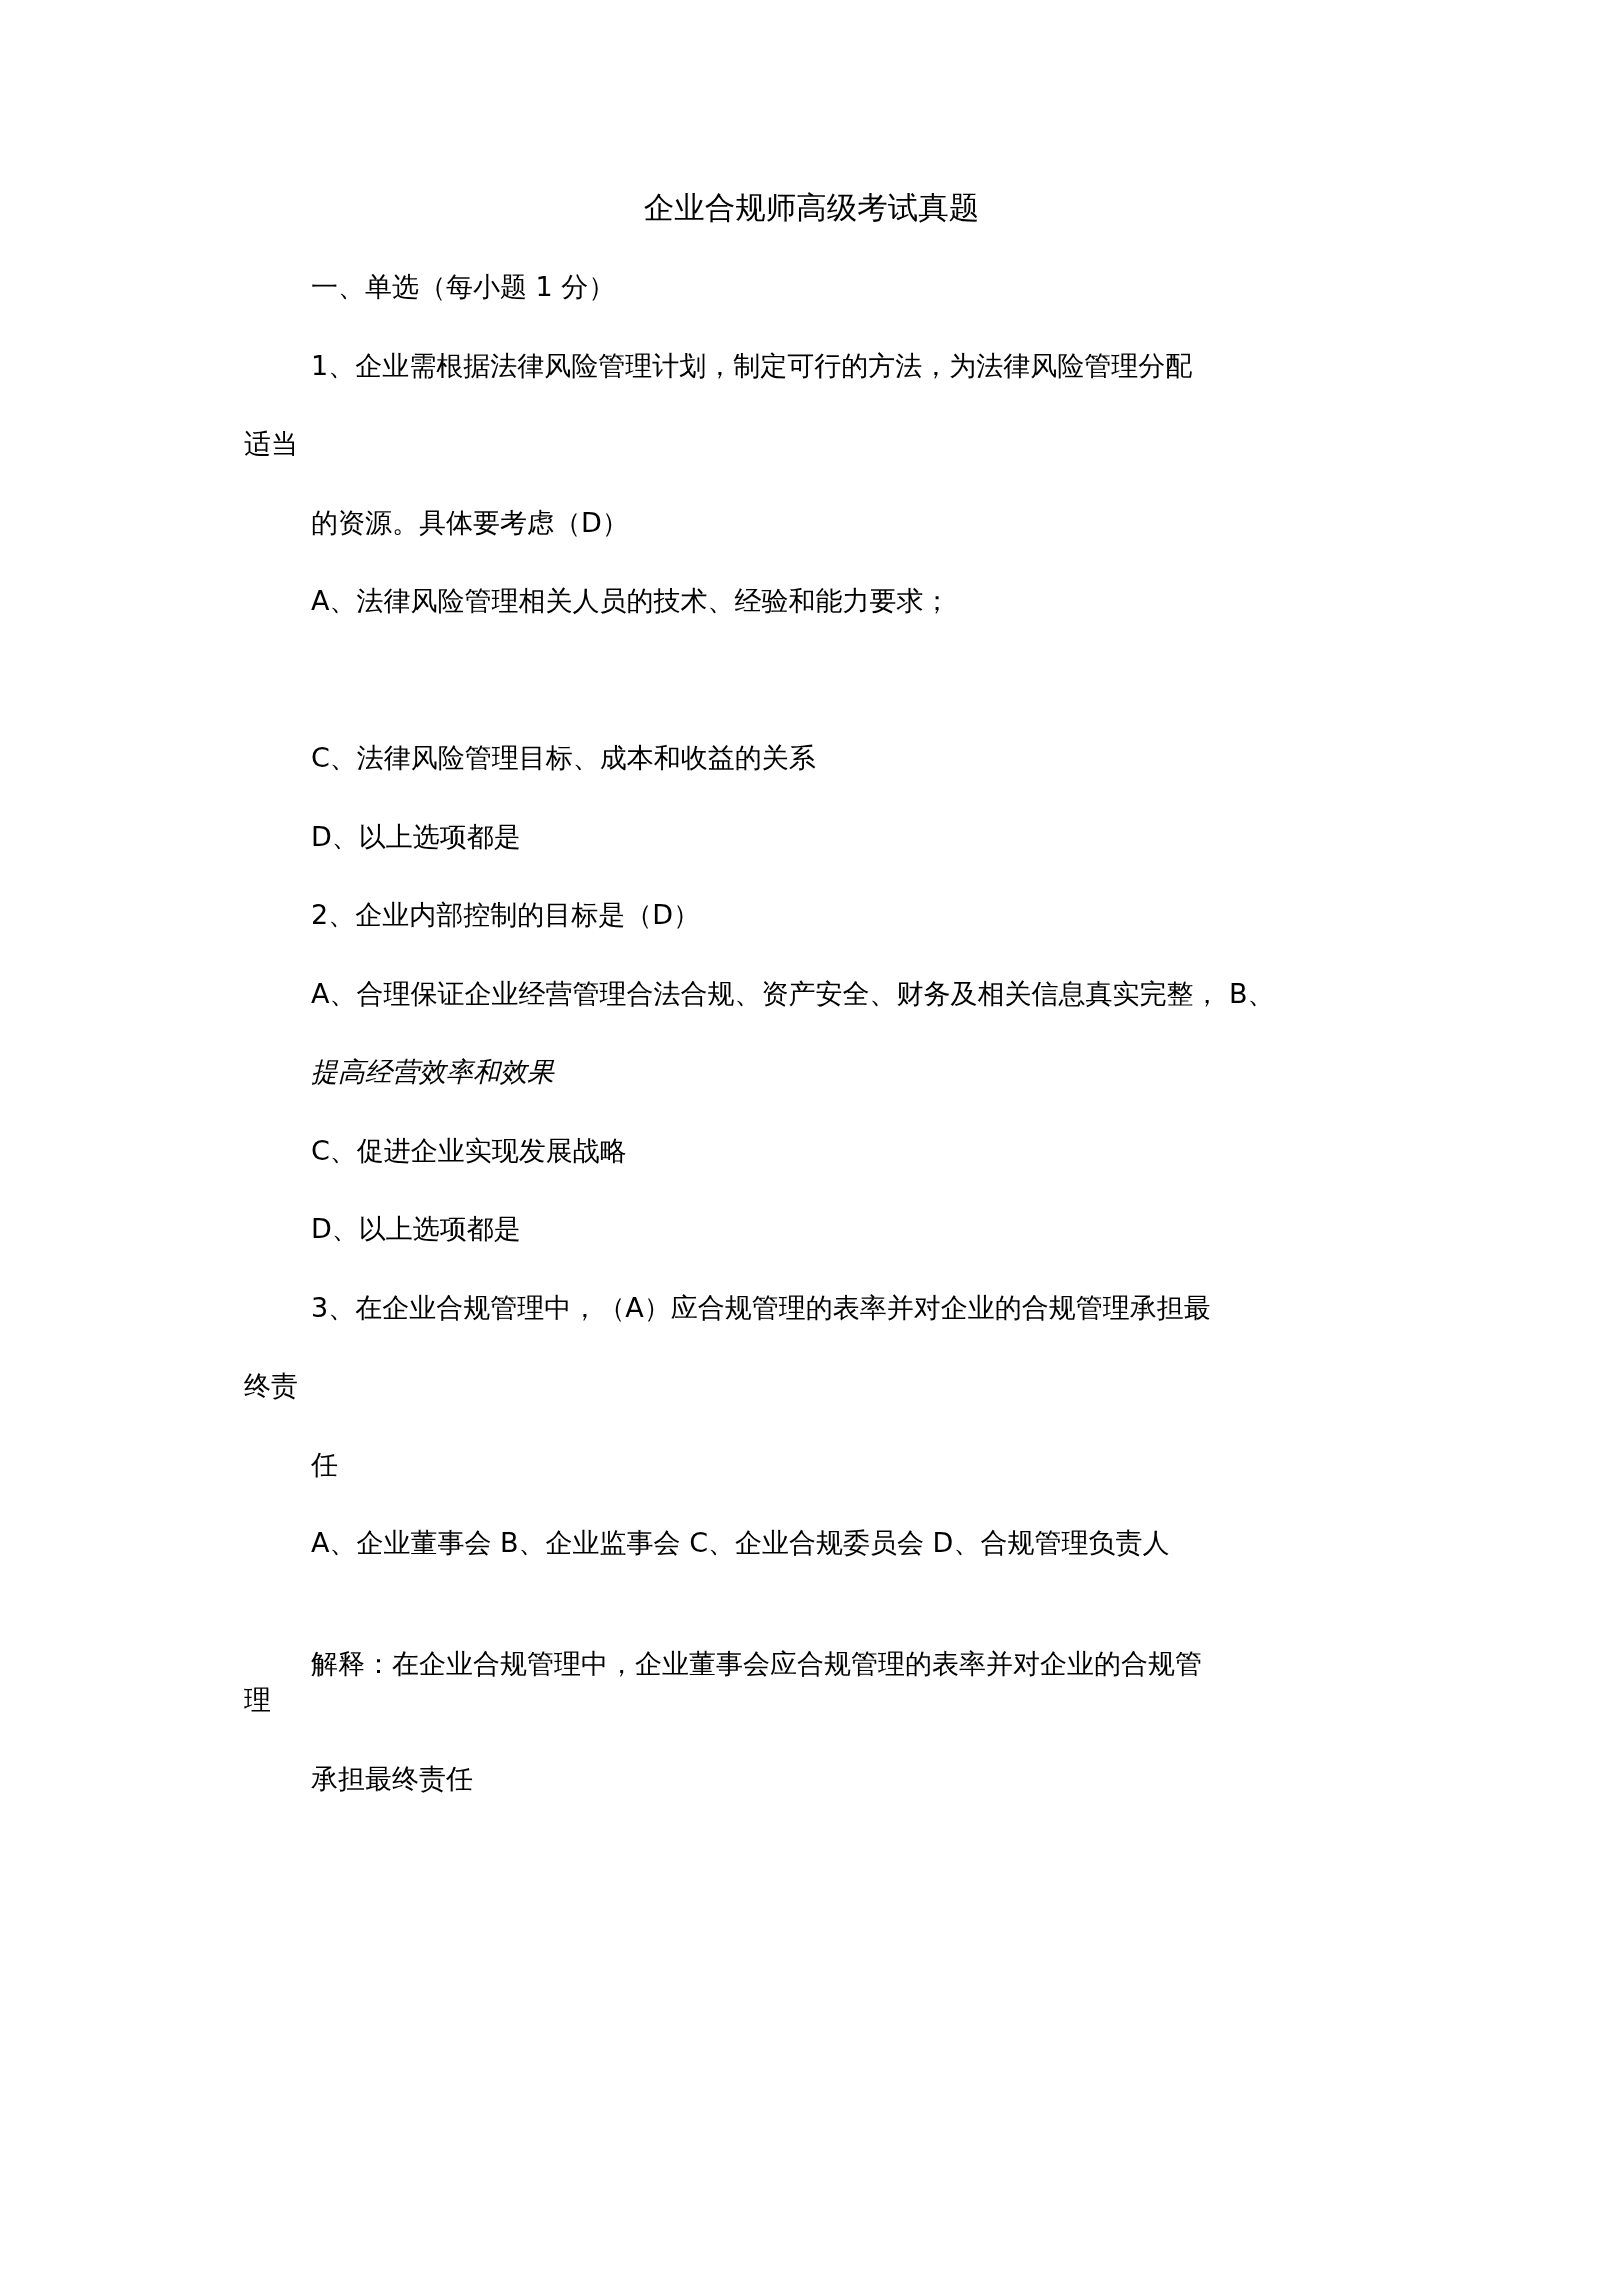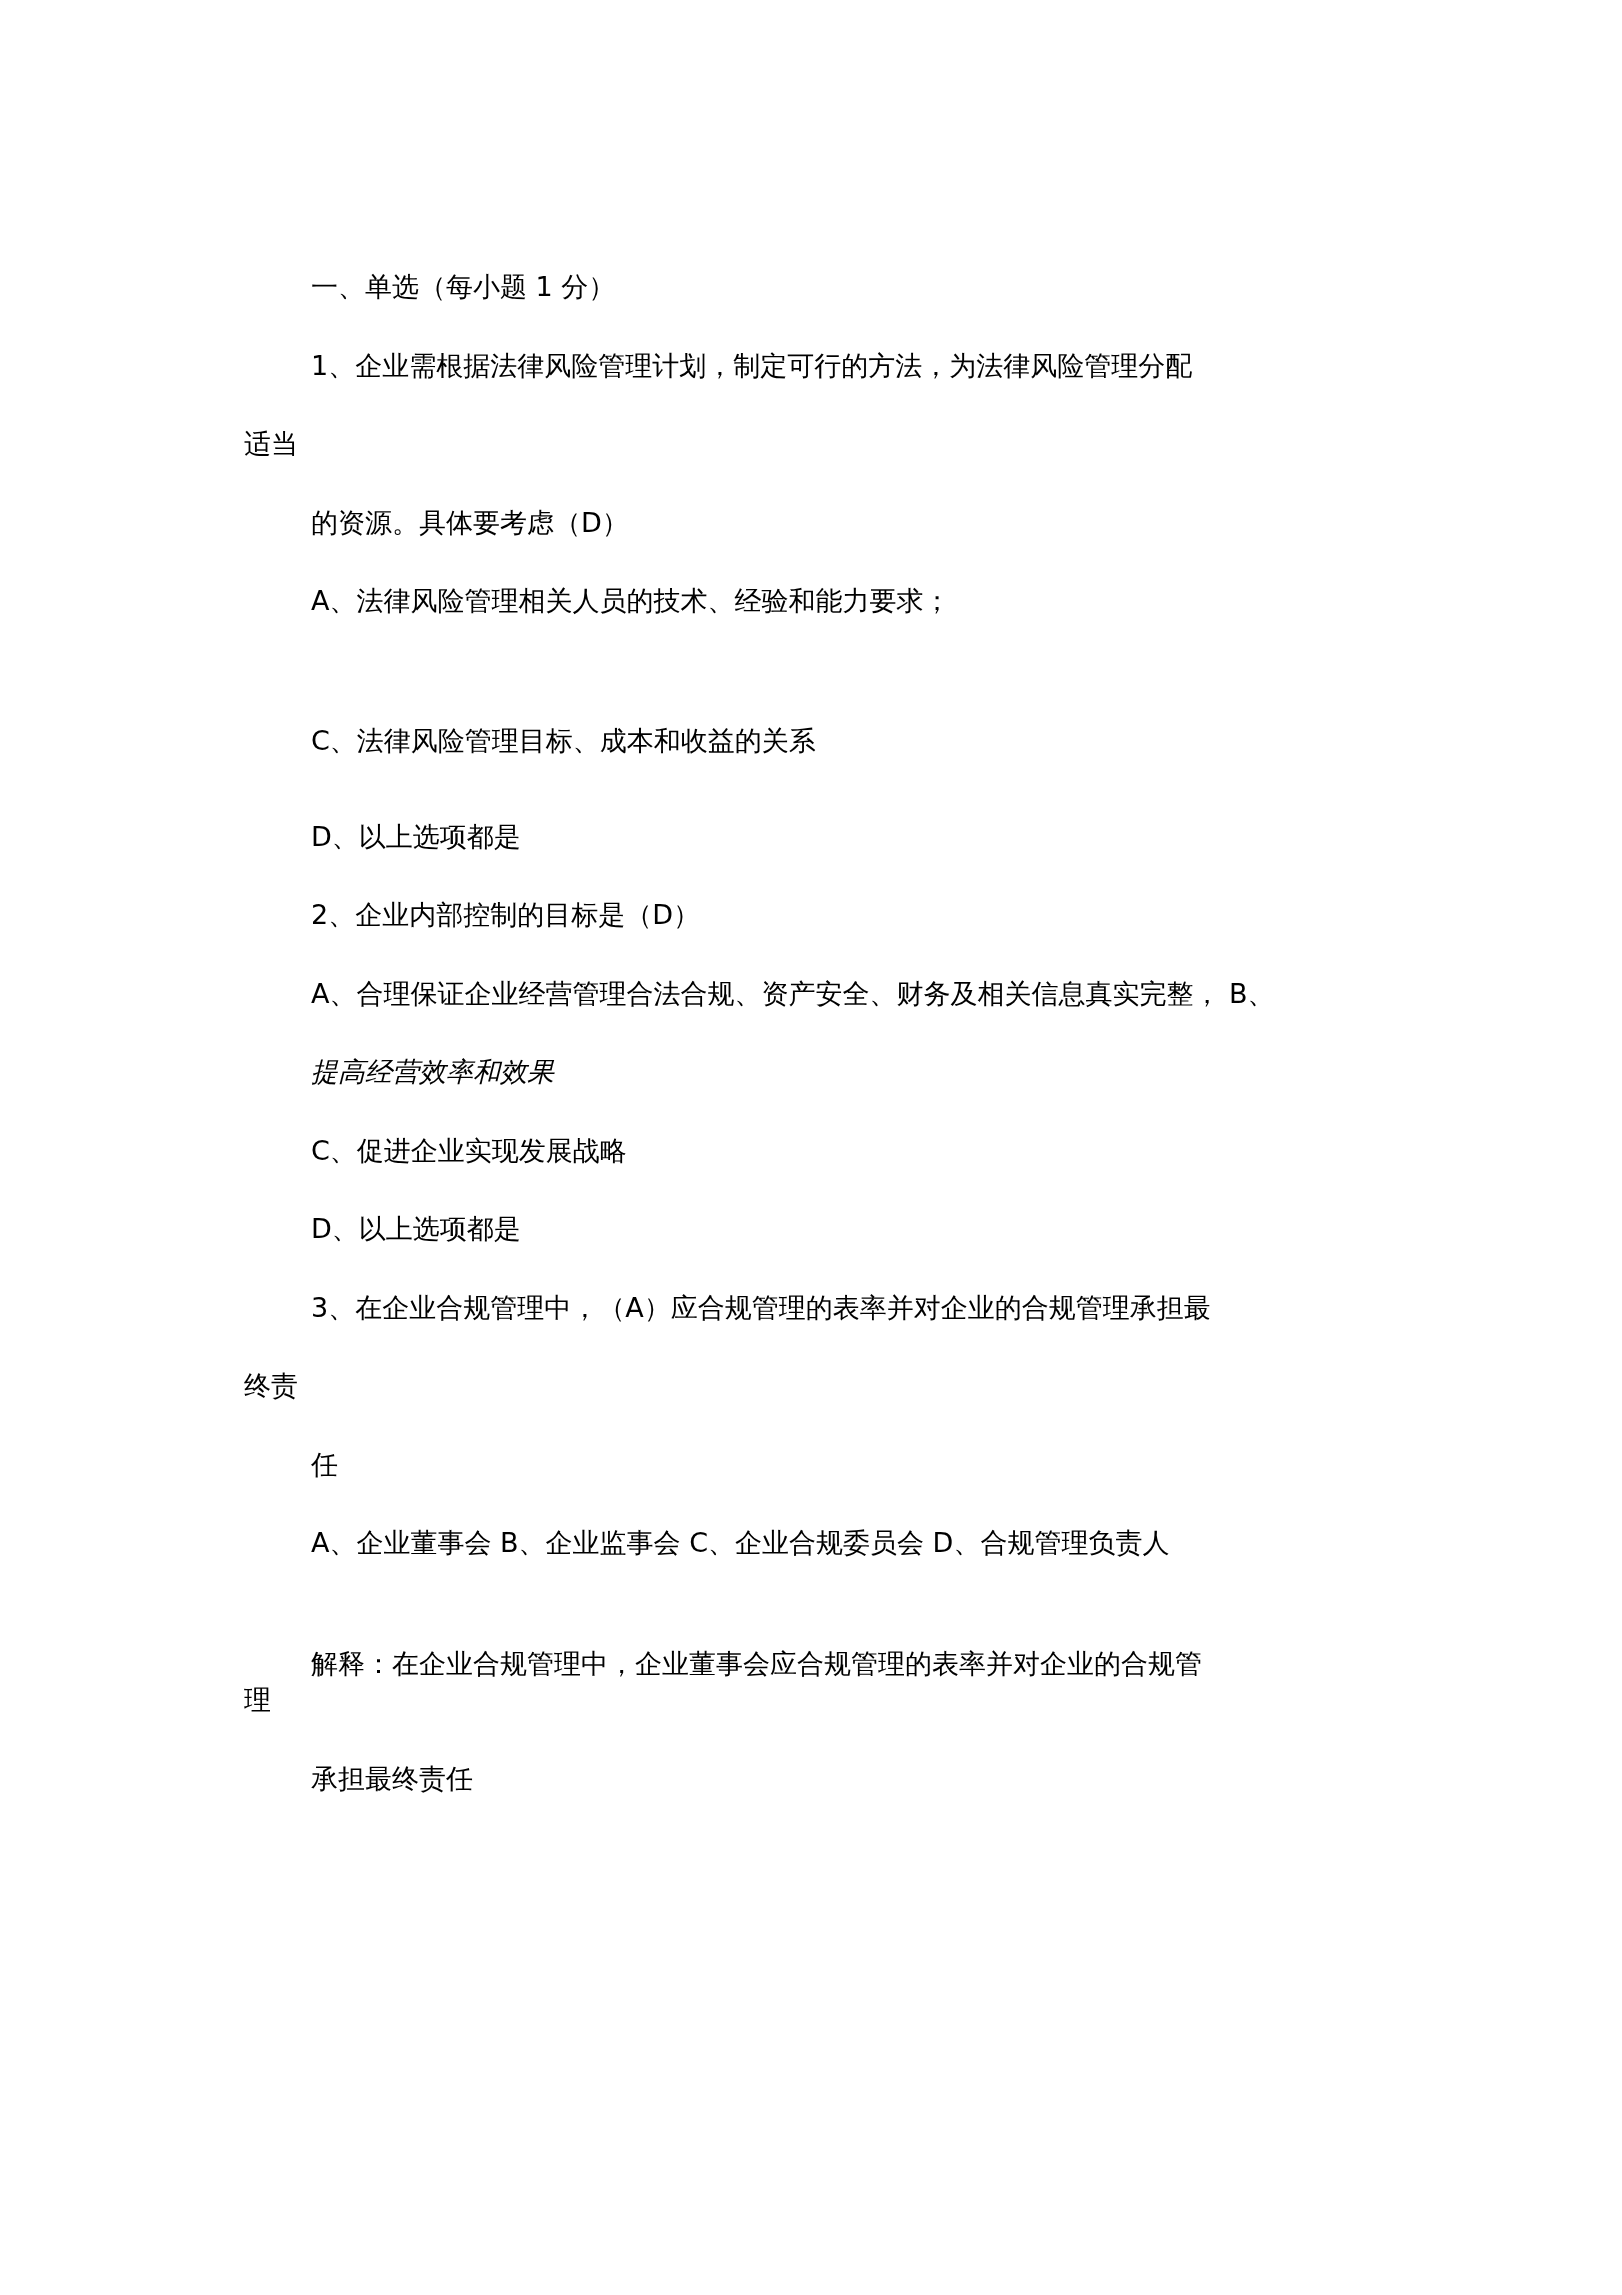--- a/index.html
+++ b/index.html
@@ -46,6 +46,7 @@
 <body>
 
 <div class="page">
+  <div class="title" style="top:188px;">企业合规师高级考试真题</div>
   <div class="line indent" style="top:267px;">一、单选（每小题 1 分）</div>
 
   <div class="line indent" style="top:346px;">1、企业需根据法律风险管理计划，制定可行的方法，为法律风险管理分配</div>

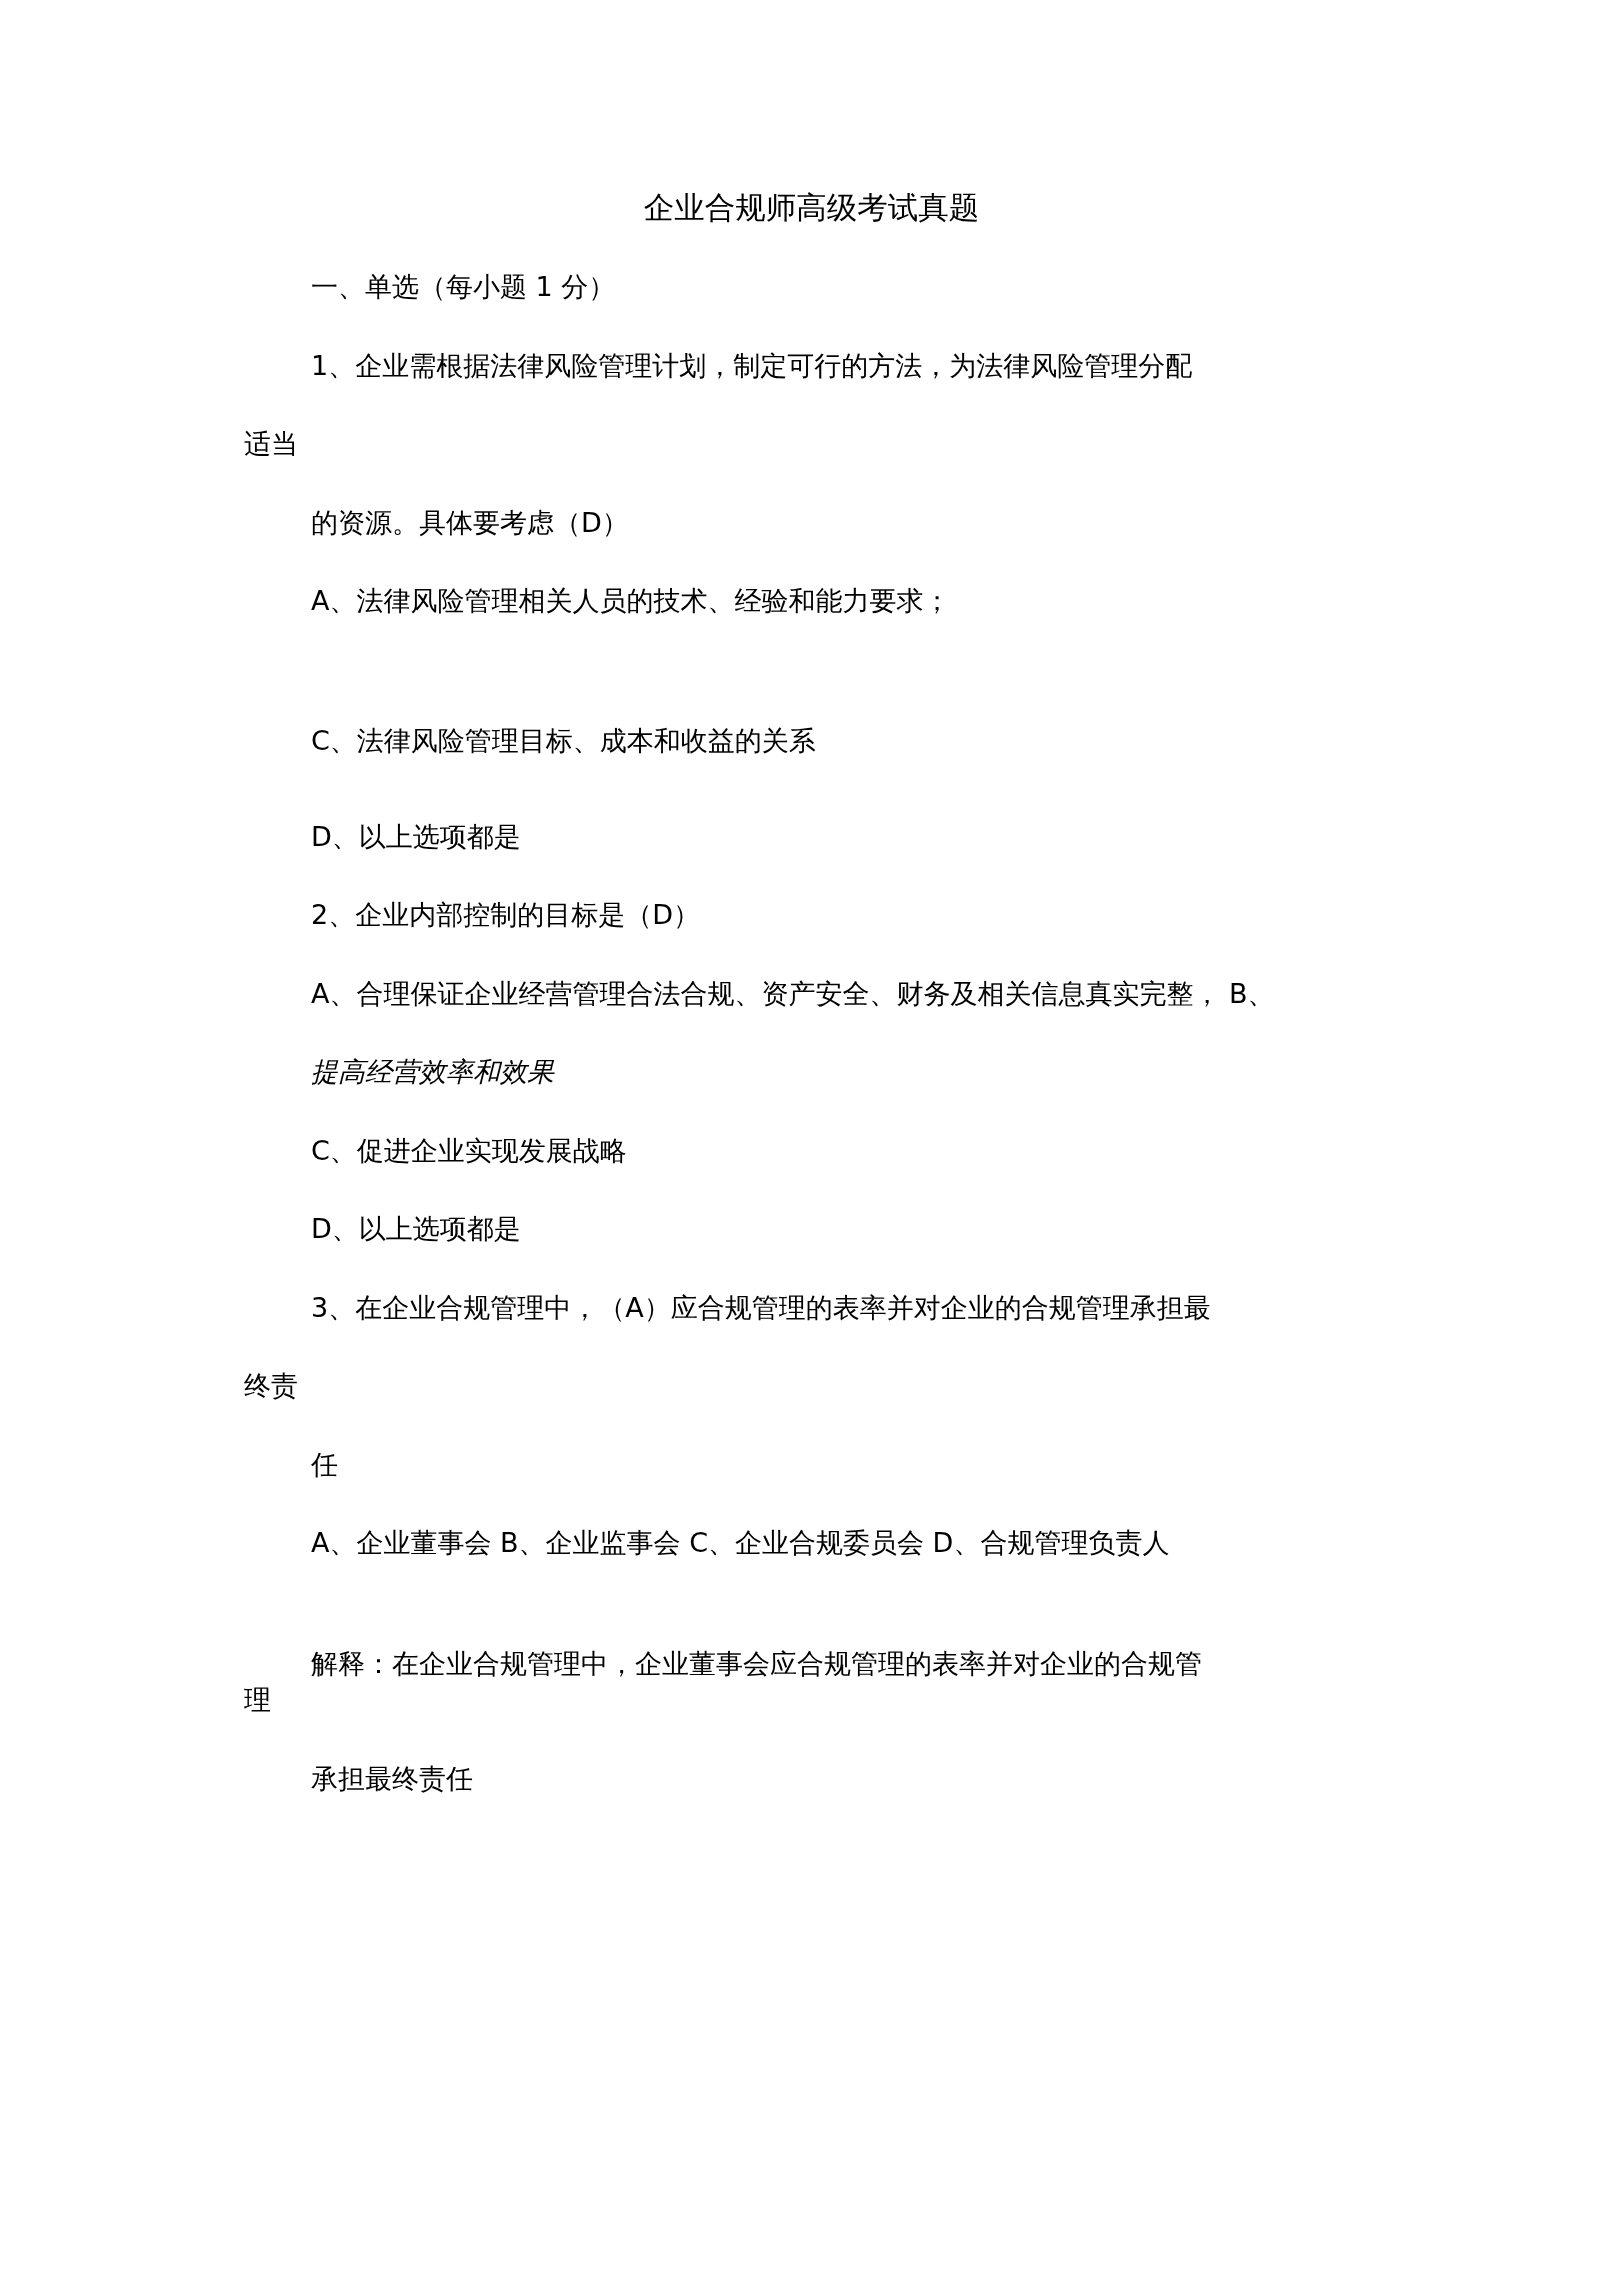--- a/index.html
+++ b/index.html
@@ -53,7 +53,7 @@
   <div class="line flush" style="top:424px;">适当</div>
   <div class="line indent" style="top:503px;">的资源。具体要考虑（D）</div>
   <div class="line indent" style="top:581px;">A、法律风险管理相关人员的技术、经验和能力要求；</div>
-  <div class="line indent" style="top:721px;">C、法律风险管理目标、成本和收益的关系</div>
+  <div class="line indent" style="top:738px;">C、法律风险管理目标、成本和收益的关系</div>
   <div class="line indent" style="top:817px;">D、以上选项都是</div>
 
   <div class="line indent" style="top:895px;">2、企业内部控制的目标是（D）</div>

